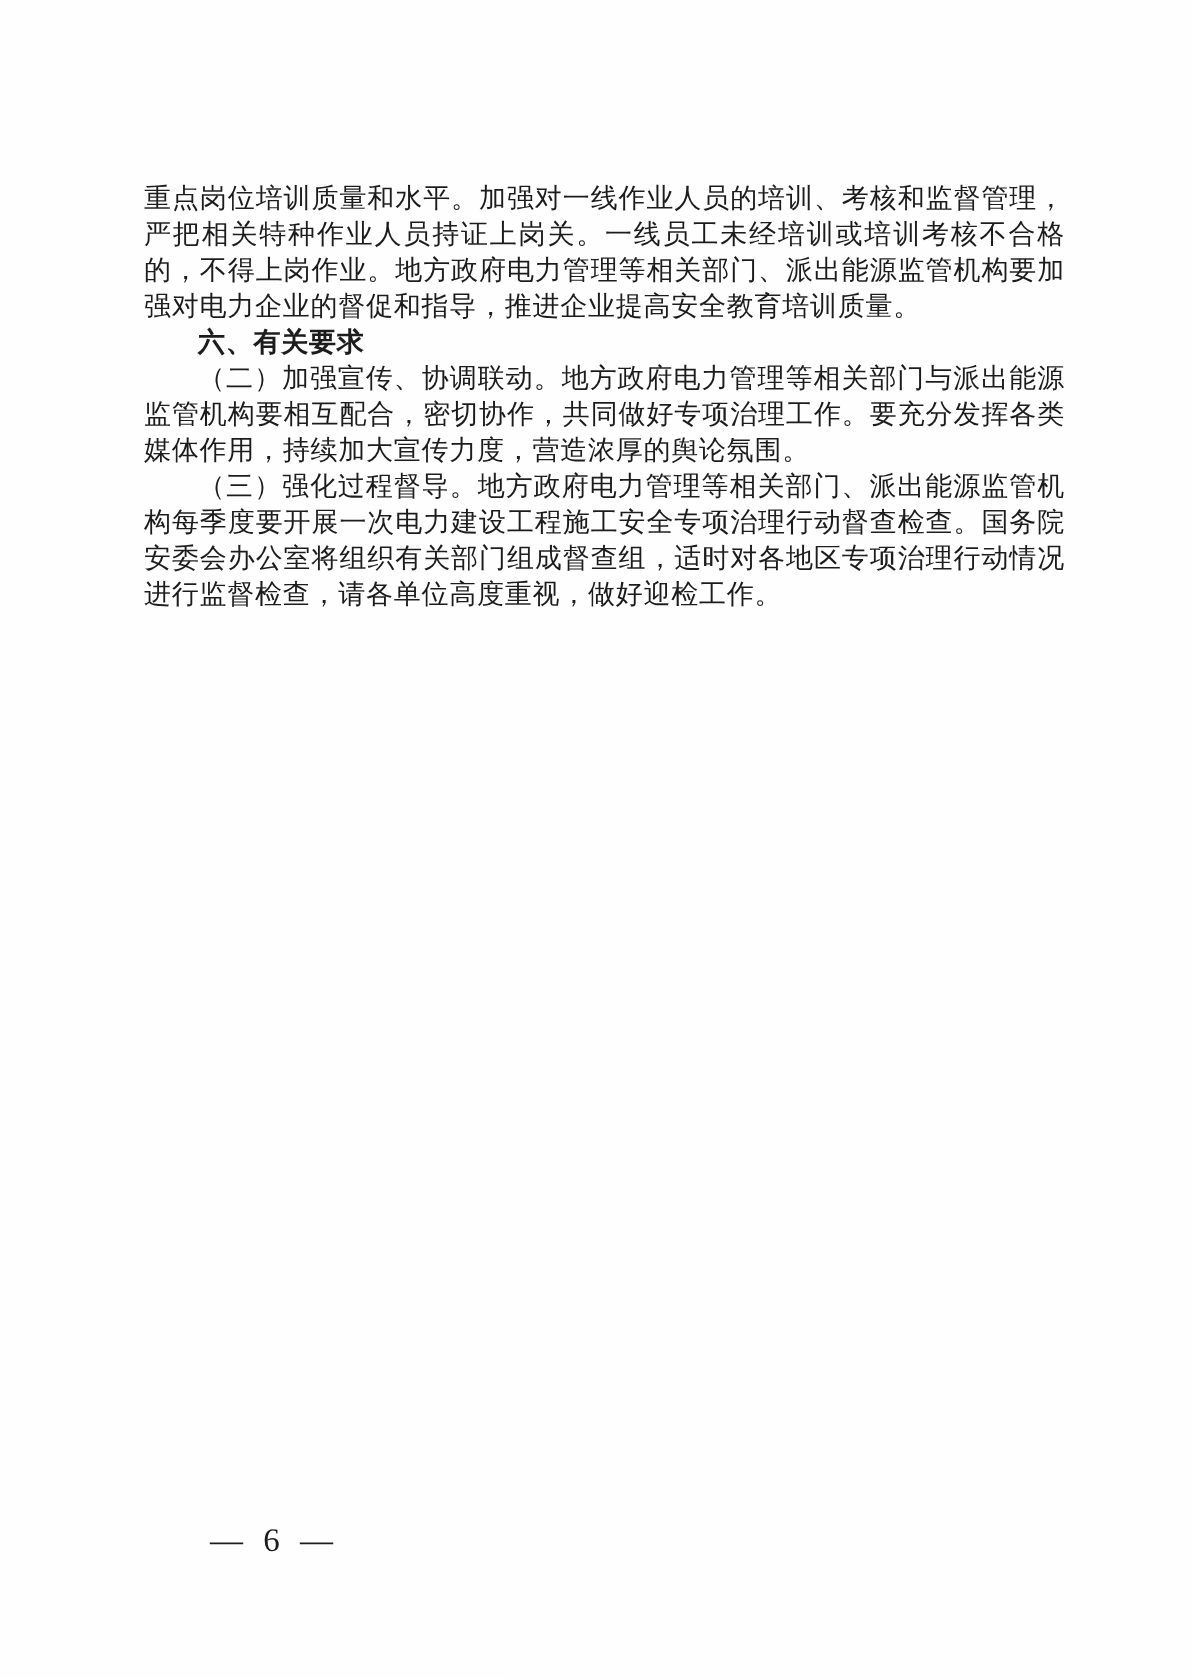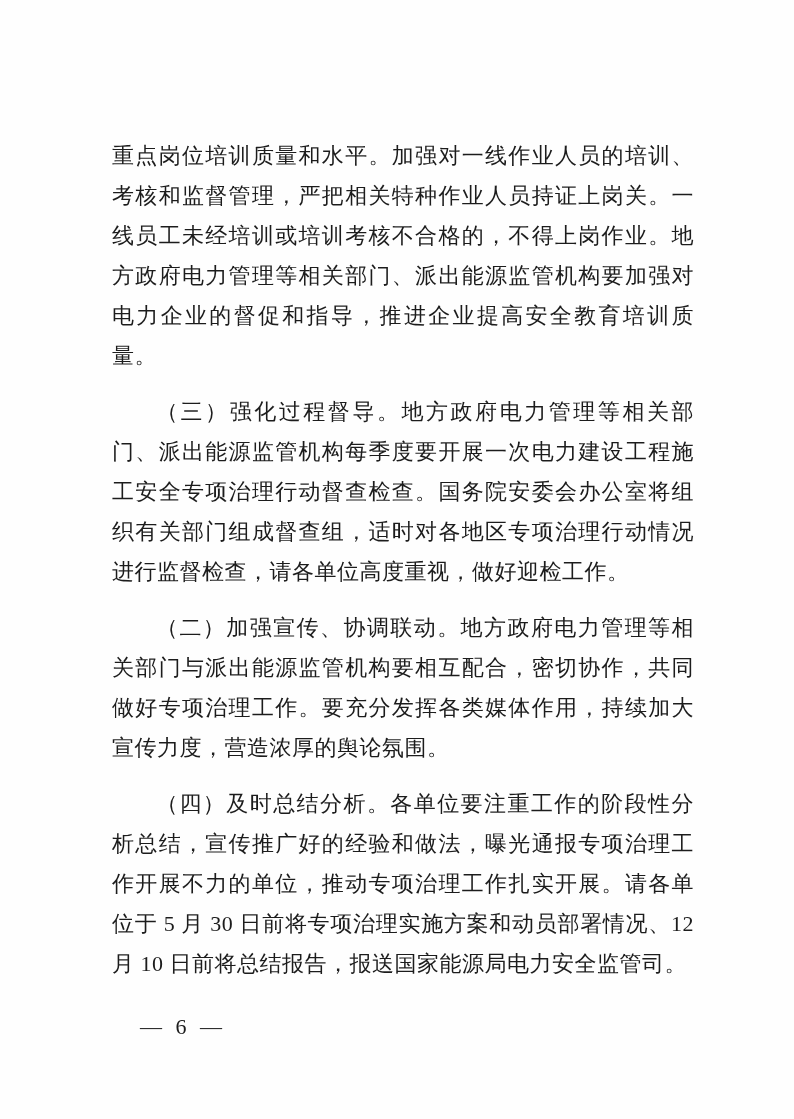--- a/index.html
+++ b/index.html
@@ -23,9 +23,9 @@
     width: 614px;
   }
   .content p {
-    margin: 16px;
-    font-size: 22px;
-    line-height: 40px;
+    margin: 0;
+    font-size: 18px;
+    line-height: 24px;
     text-align: justify;
     text-justify: inter-ideograph;
     letter-spacing: 0.5px;

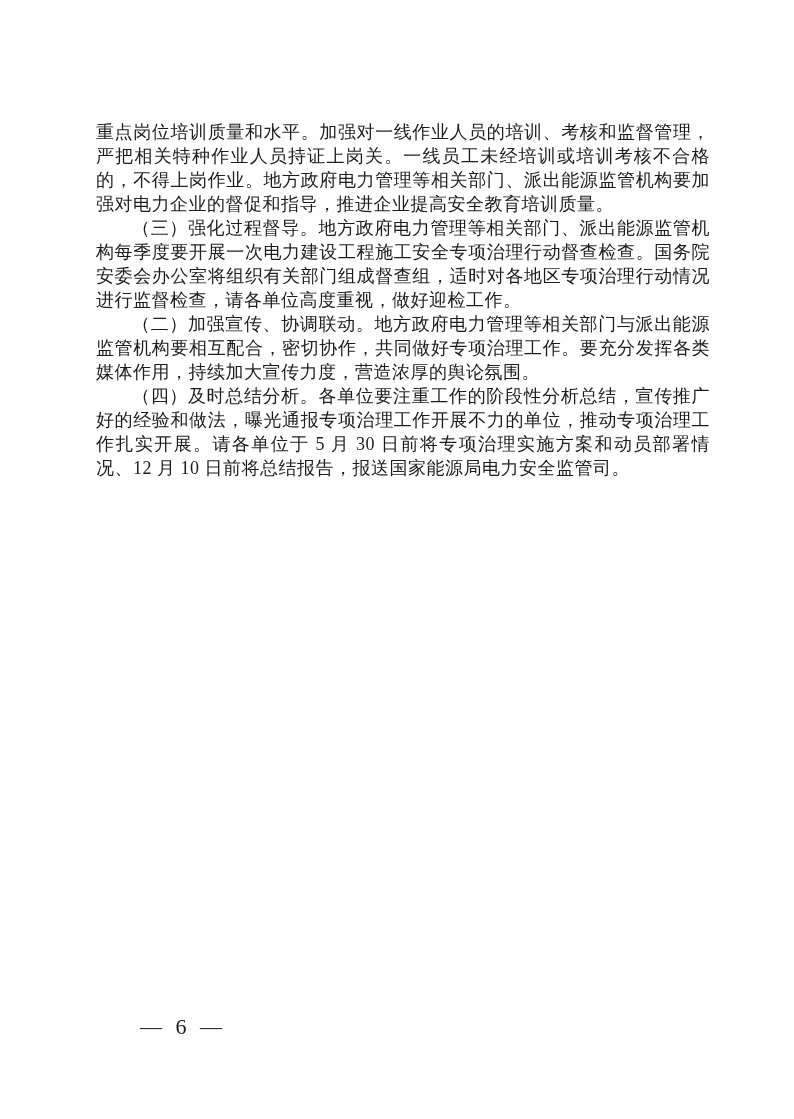--- a/index.html
+++ b/index.html
@@ -54,6 +54,7 @@
 <div class="page">
   <div class="content">
     <p>重点岗位培训质量和水平。加强对一线作业人员的培训、考核和监督管理，严把相关特种作业人员持证上岗关。一线员工未经培训或培训考核不合格的，不得上岗作业。地方政府电力管理等相关部门、派出能源监管机构要加强对电力企业的督促和指导，推进企业提高安全教育培训质量。</p>
+    <p class="heading">六、有关要求</p>
     <p class="indent">（三）强化过程督导。地方政府电力管理等相关部门、派出能源监管机构每季度要开展一次电力建设工程施工安全专项治理行动督查检查。国务院安委会办公室将组织有关部门组成督查组，适时对各地区专项治理行动情况进行监督检查，请各单位高度重视，做好迎检工作。</p>
     <p class="indent">（二）加强宣传、协调联动。地方政府电力管理等相关部门与派出能源监管机构要相互配合，密切协作，共同做好专项治理工作。要充分发挥各类媒体作用，持续加大宣传力度，营造浓厚的舆论氛围。</p>
     <p class="indent">（四）及时总结分析。各单位要注重工作的阶段性分析总结，宣传推广好的经验和做法，曝光通报专项治理工作开展不力的单位，推动专项治理工作扎实开展。请各单位于 5 月 30 日前将专项治理实施方案和动员部署情况、12 月 10 日前将总结报告，报送国家能源局电力安全监管司。</p>

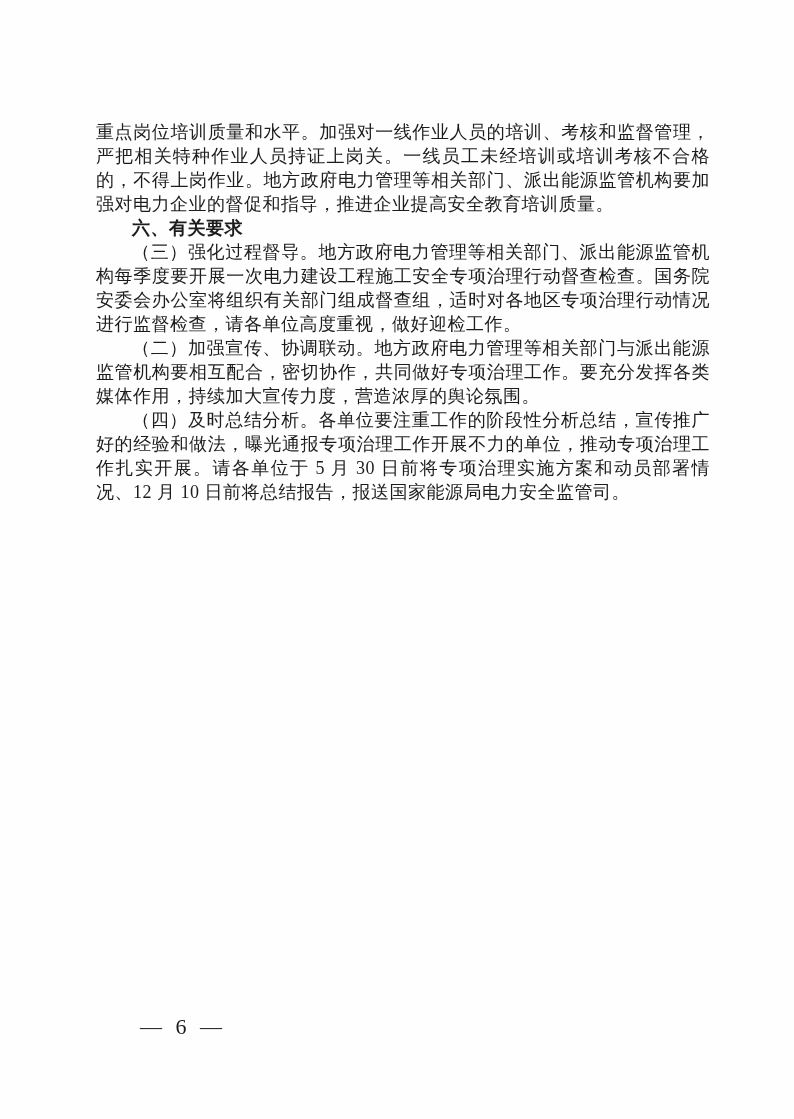--- a/index.html
+++ b/index.html
@@ -55,8 +55,8 @@
   <div class="content">
     <p>重点岗位培训质量和水平。加强对一线作业人员的培训、考核和监督管理，严把相关特种作业人员持证上岗关。一线员工未经培训或培训考核不合格的，不得上岗作业。地方政府电力管理等相关部门、派出能源监管机构要加强对电力企业的督促和指导，推进企业提高安全教育培训质量。</p>
     <p class="heading">六、有关要求</p>
+    <p class="indent">（二）加强宣传、协调联动。地方政府电力管理等相关部门与派出能源监管机构要相互配合，密切协作，共同做好专项治理工作。要充分发挥各类媒体作用，持续加大宣传力度，营造浓厚的舆论氛围。</p>
     <p class="indent">（三）强化过程督导。地方政府电力管理等相关部门、派出能源监管机构每季度要开展一次电力建设工程施工安全专项治理行动督查检查。国务院安委会办公室将组织有关部门组成督查组，适时对各地区专项治理行动情况进行监督检查，请各单位高度重视，做好迎检工作。</p>
-    <p class="indent">（二）加强宣传、协调联动。地方政府电力管理等相关部门与派出能源监管机构要相互配合，密切协作，共同做好专项治理工作。要充分发挥各类媒体作用，持续加大宣传力度，营造浓厚的舆论氛围。</p>
     <p class="indent">（四）及时总结分析。各单位要注重工作的阶段性分析总结，宣传推广好的经验和做法，曝光通报专项治理工作开展不力的单位，推动专项治理工作扎实开展。请各单位于 5 月 30 日前将专项治理实施方案和动员部署情况、12 月 10 日前将总结报告，报送国家能源局电力安全监管司。</p>
   </div>
   <div class="footer">— 6 —</div>

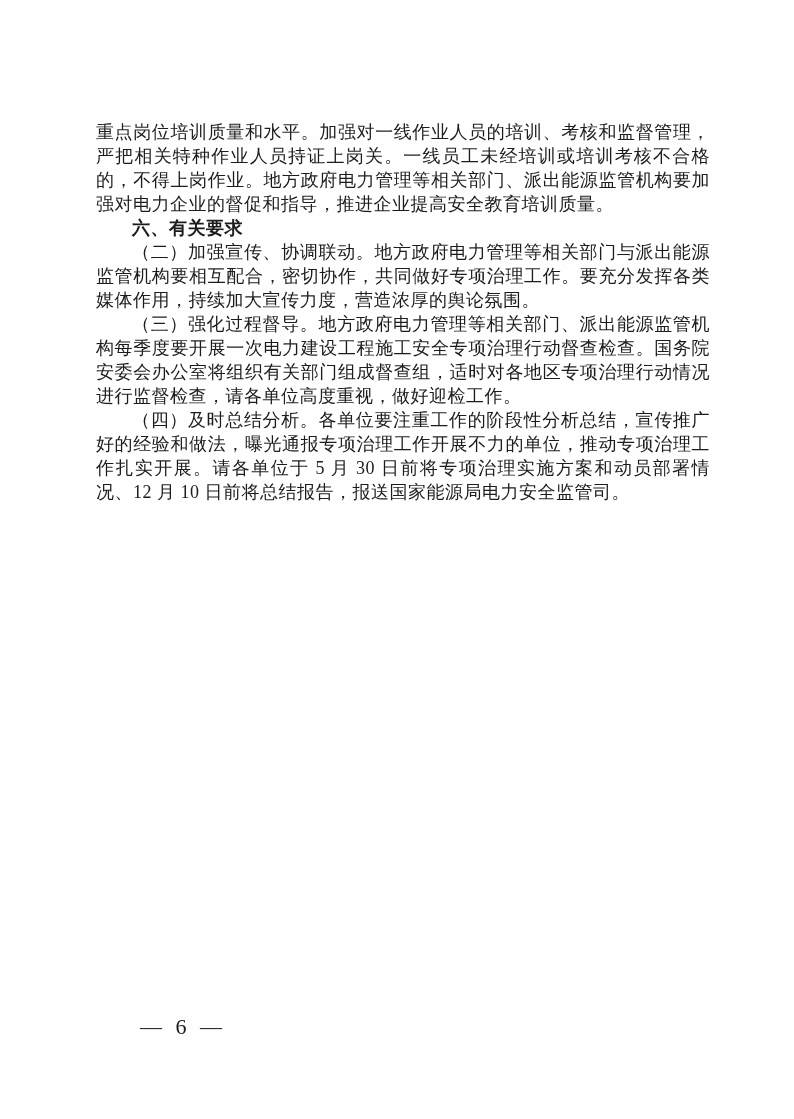--- a/index.html
+++ b/index.html
@@ -57,7 +57,6 @@
     <p class="heading">六、有关要求</p>
     <p class="indent">（二）加强宣传、协调联动。地方政府电力管理等相关部门与派出能源监管机构要相互配合，密切协作，共同做好专项治理工作。要充分发挥各类媒体作用，持续加大宣传力度，营造浓厚的舆论氛围。</p>
     <p class="indent">（三）强化过程督导。地方政府电力管理等相关部门、派出能源监管机构每季度要开展一次电力建设工程施工安全专项治理行动督查检查。国务院安委会办公室将组织有关部门组成督查组，适时对各地区专项治理行动情况进行监督检查，请各单位高度重视，做好迎检工作。</p>
-    <p class="indent">（四）及时总结分析。各单位要注重工作的阶段性分析总结，宣传推广好的经验和做法，曝光通报专项治理工作开展不力的单位，推动专项治理工作扎实开展。请各单位于 5 月 30 日前将专项治理实施方案和动员部署情况、12 月 10 日前将总结报告，报送国家能源局电力安全监管司。</p>
   </div>
   <div class="footer">— 6 —</div>
 </div>

